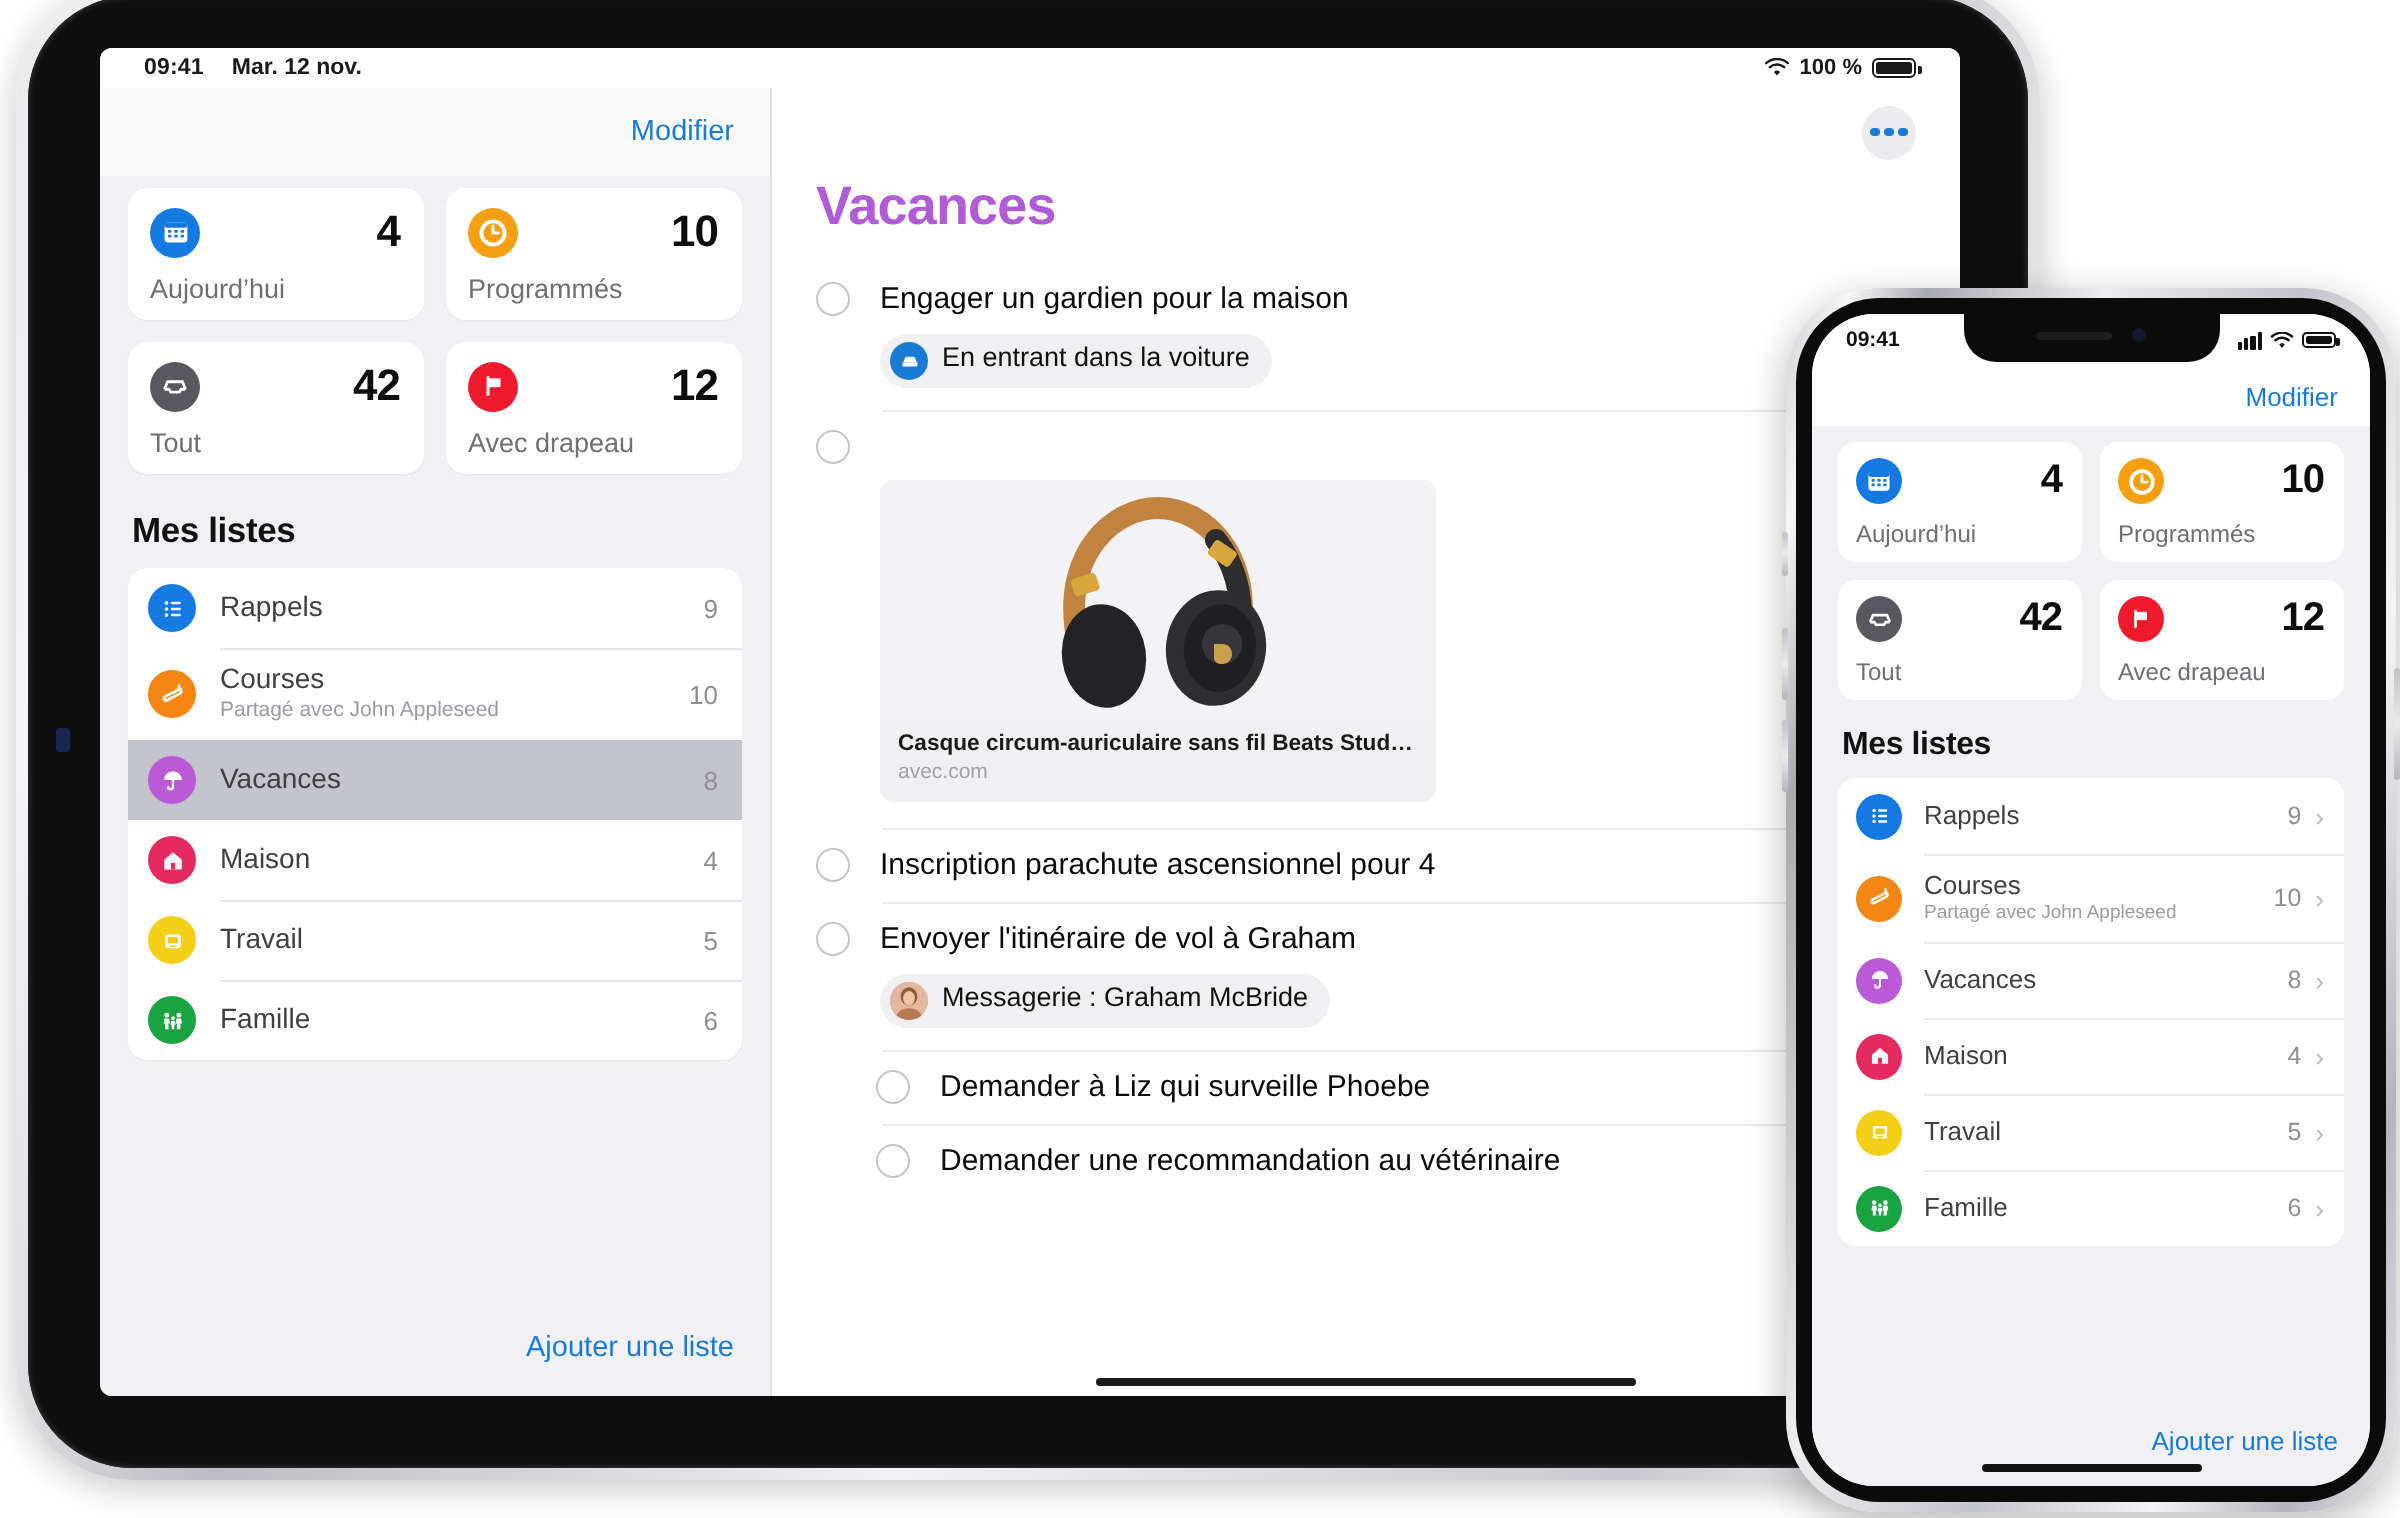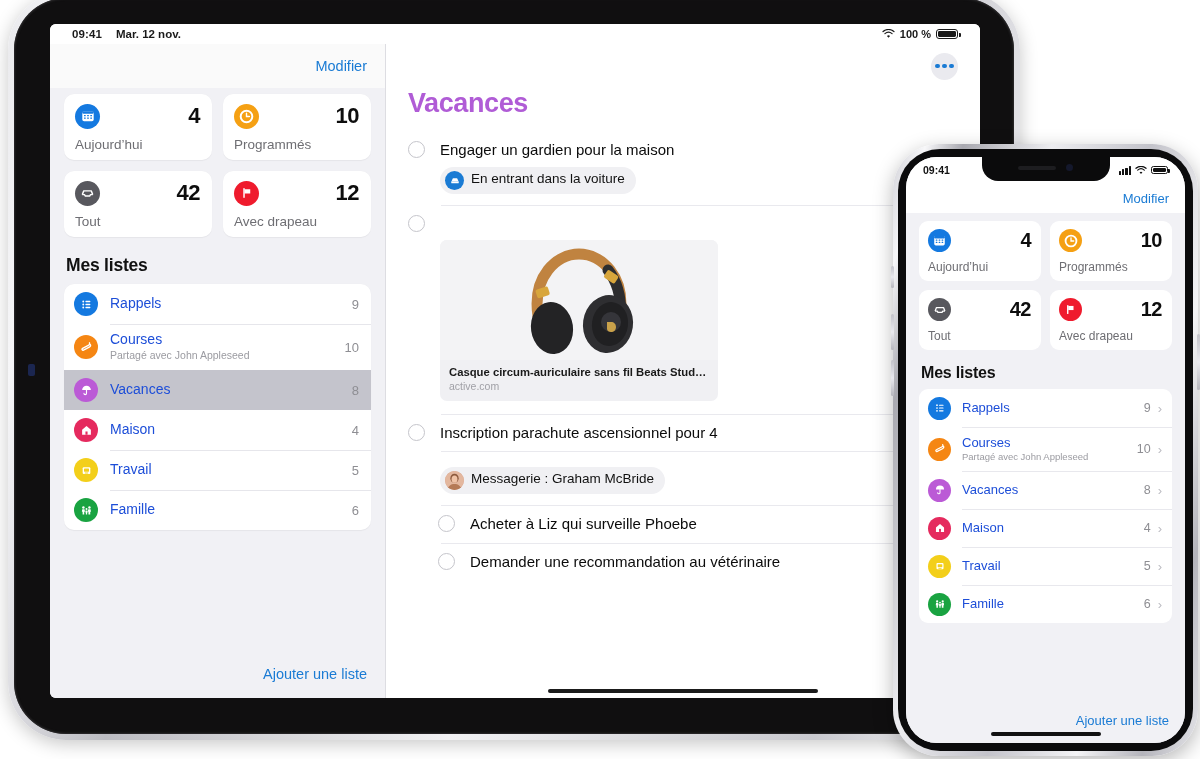--- a/index.html
+++ b/index.html
@@ -81,7 +81,7 @@
   .lrow.sel::before, .lrow.sel + .lrow::before{ background:transparent; }
   .licon{ width:24px; height:24px; border-radius:50%; flex:0 0 24px; margin-right:12px; display:flex; align-items:center; justify-content:center; }
   .ltexts{ display:flex; flex-direction:column; justify-content:center; }
-  .lname{ font-size:14px; color:#1d4ed8; line-height:1.25; }
+  .lname{ font-size:14px; color:#404040; line-height:1.25; }
   .lsub{ font-size:10.5px; color:#9b9ba1; line-height:1.3; }
   .lcount{ margin-left:auto; font-size:13px; color:#8e8e93; }
 

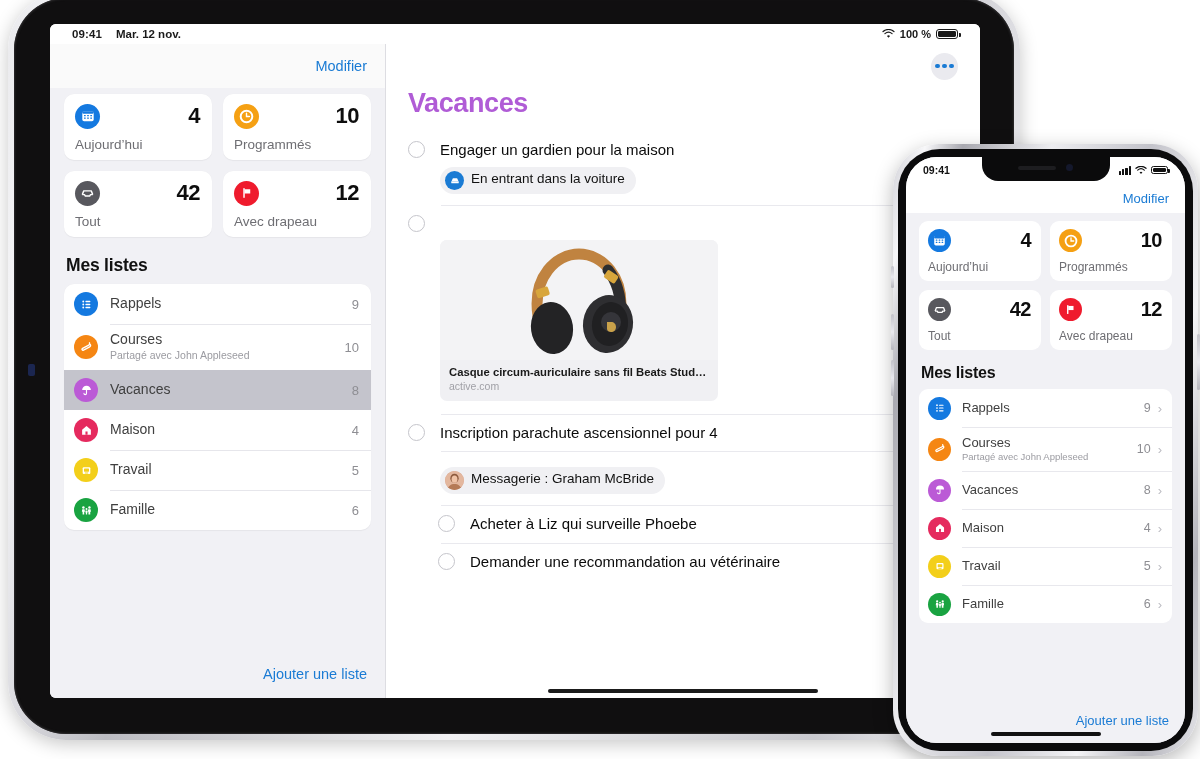--- a/index.html
+++ b/index.html
@@ -436,7 +436,7 @@
                 </div>
                 <div class="meta">
                   <div class="lc-title">Casque circum-auriculaire sans fil Beats Studio3 –...</div>
-                  <div class="lc-dom">active.com</div>
+                  <div class="lc-dom">avec.com</div>
                 </div>
               </div>
             </div>

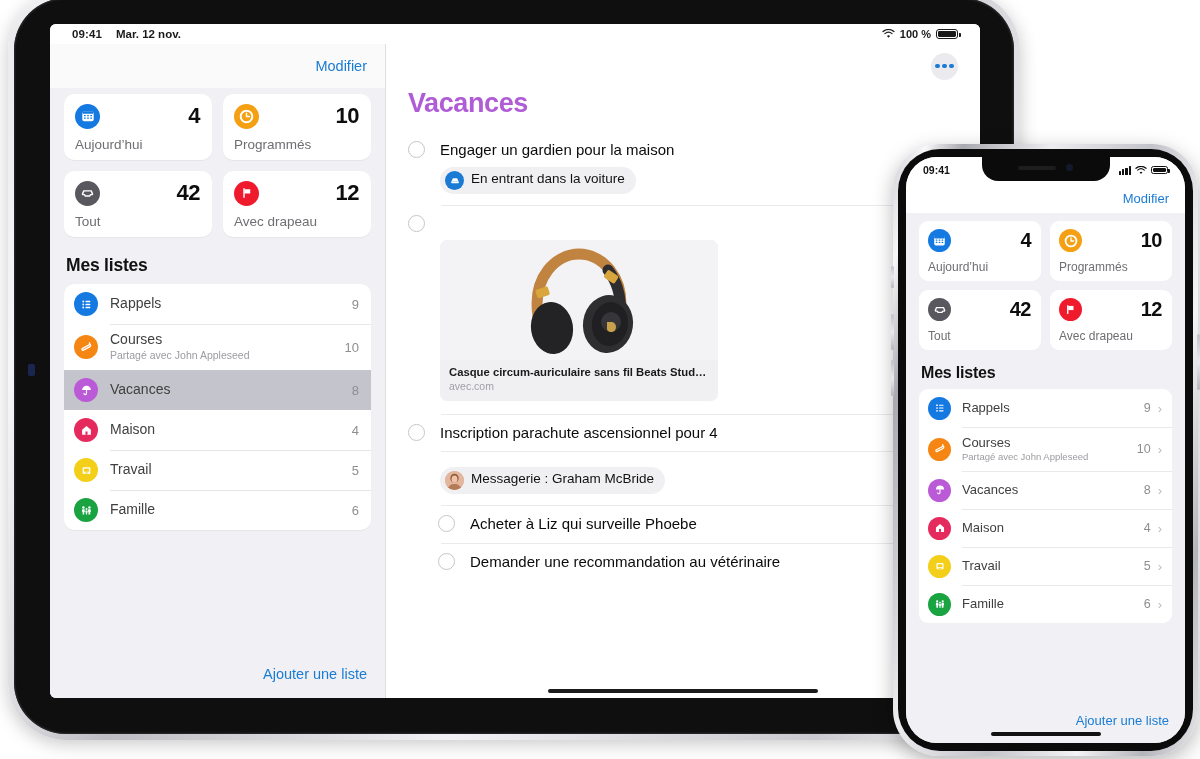--- a/index.html
+++ b/index.html
@@ -449,6 +449,10 @@
             </div>
 
             <div class="rem">
+              <div class="rem-line">
+                <span class="circ"></span>
+                <span class="rem-txt">Envoyer l'itinéraire de vol à Graham</span>
+              </div>
               <span class="badge person">
                 <span class="badge-ic">
                   <svg width="19" height="19" viewBox="0 0 20 20">

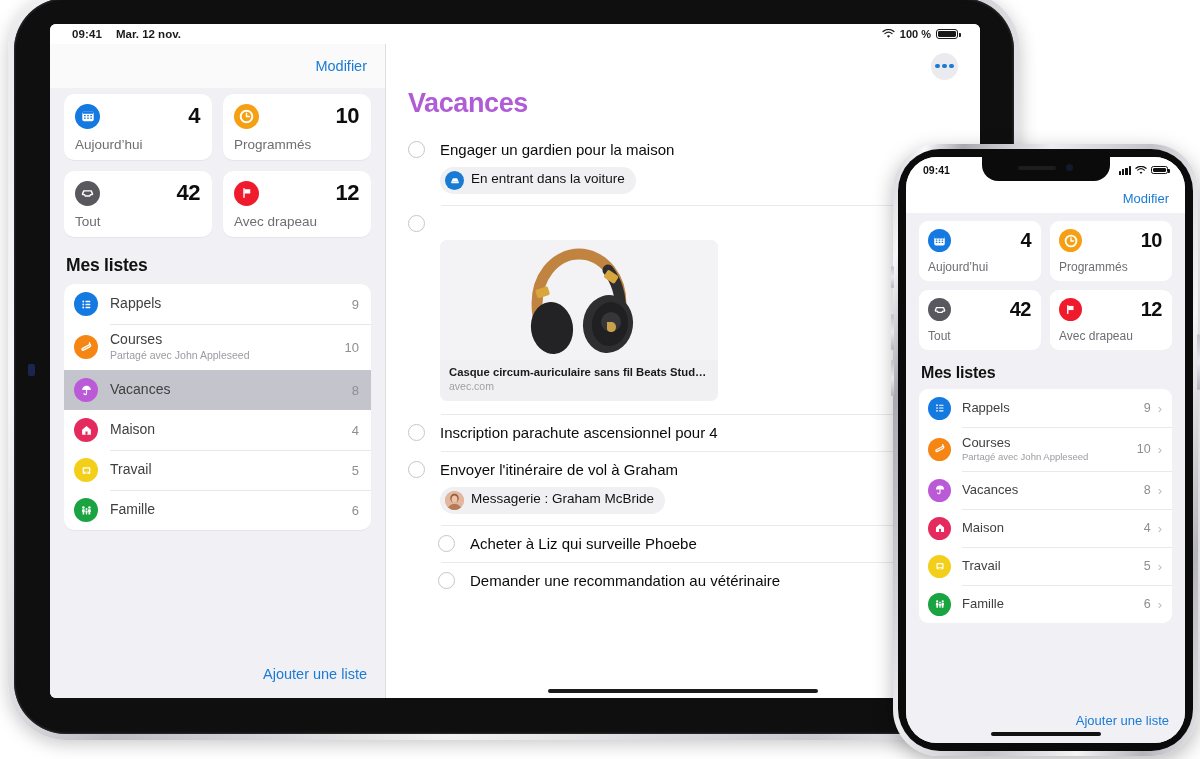--- a/index.html
+++ b/index.html
@@ -470,7 +470,7 @@
             <div class="rem">
               <div class="rem-line sub-rem">
                 <span class="circ"></span>
-                <span class="rem-txt">Acheter à Liz qui surveille Phoebe</span>
+                <span class="rem-txt">Demander à Liz qui surveille Phoebe</span>
               </div>
             </div>
 

